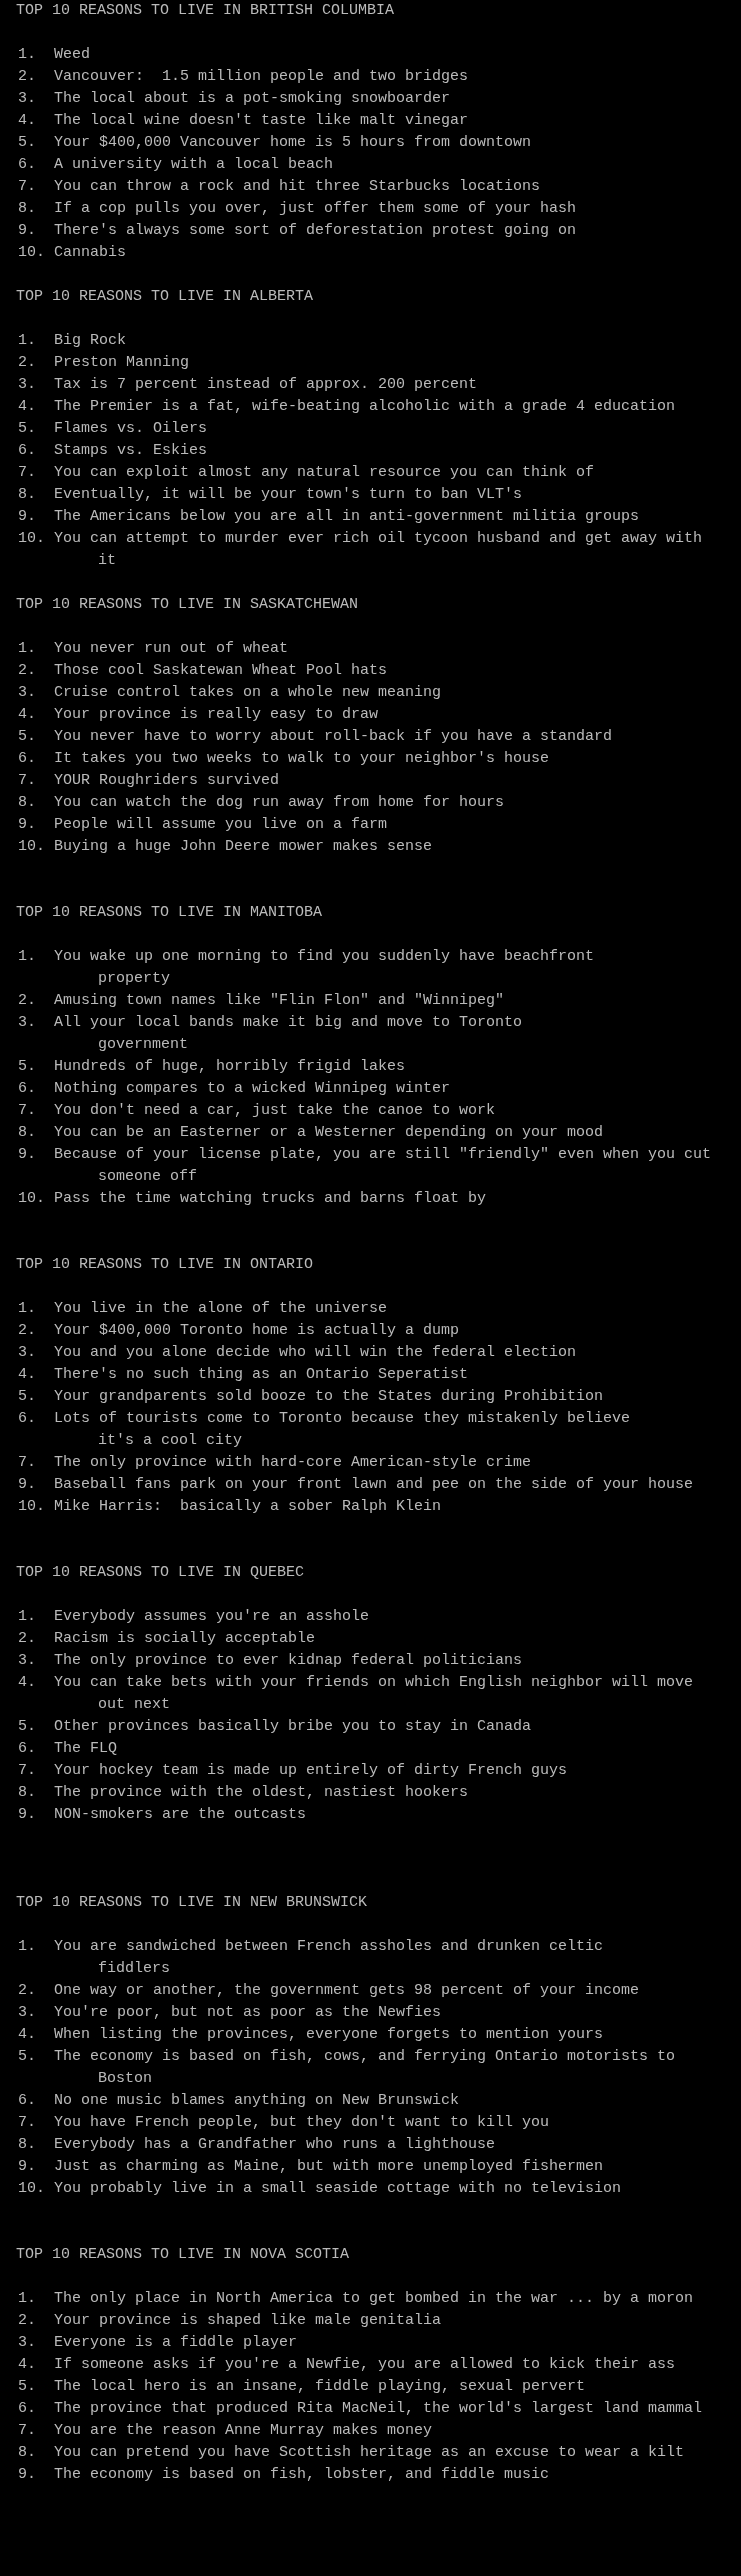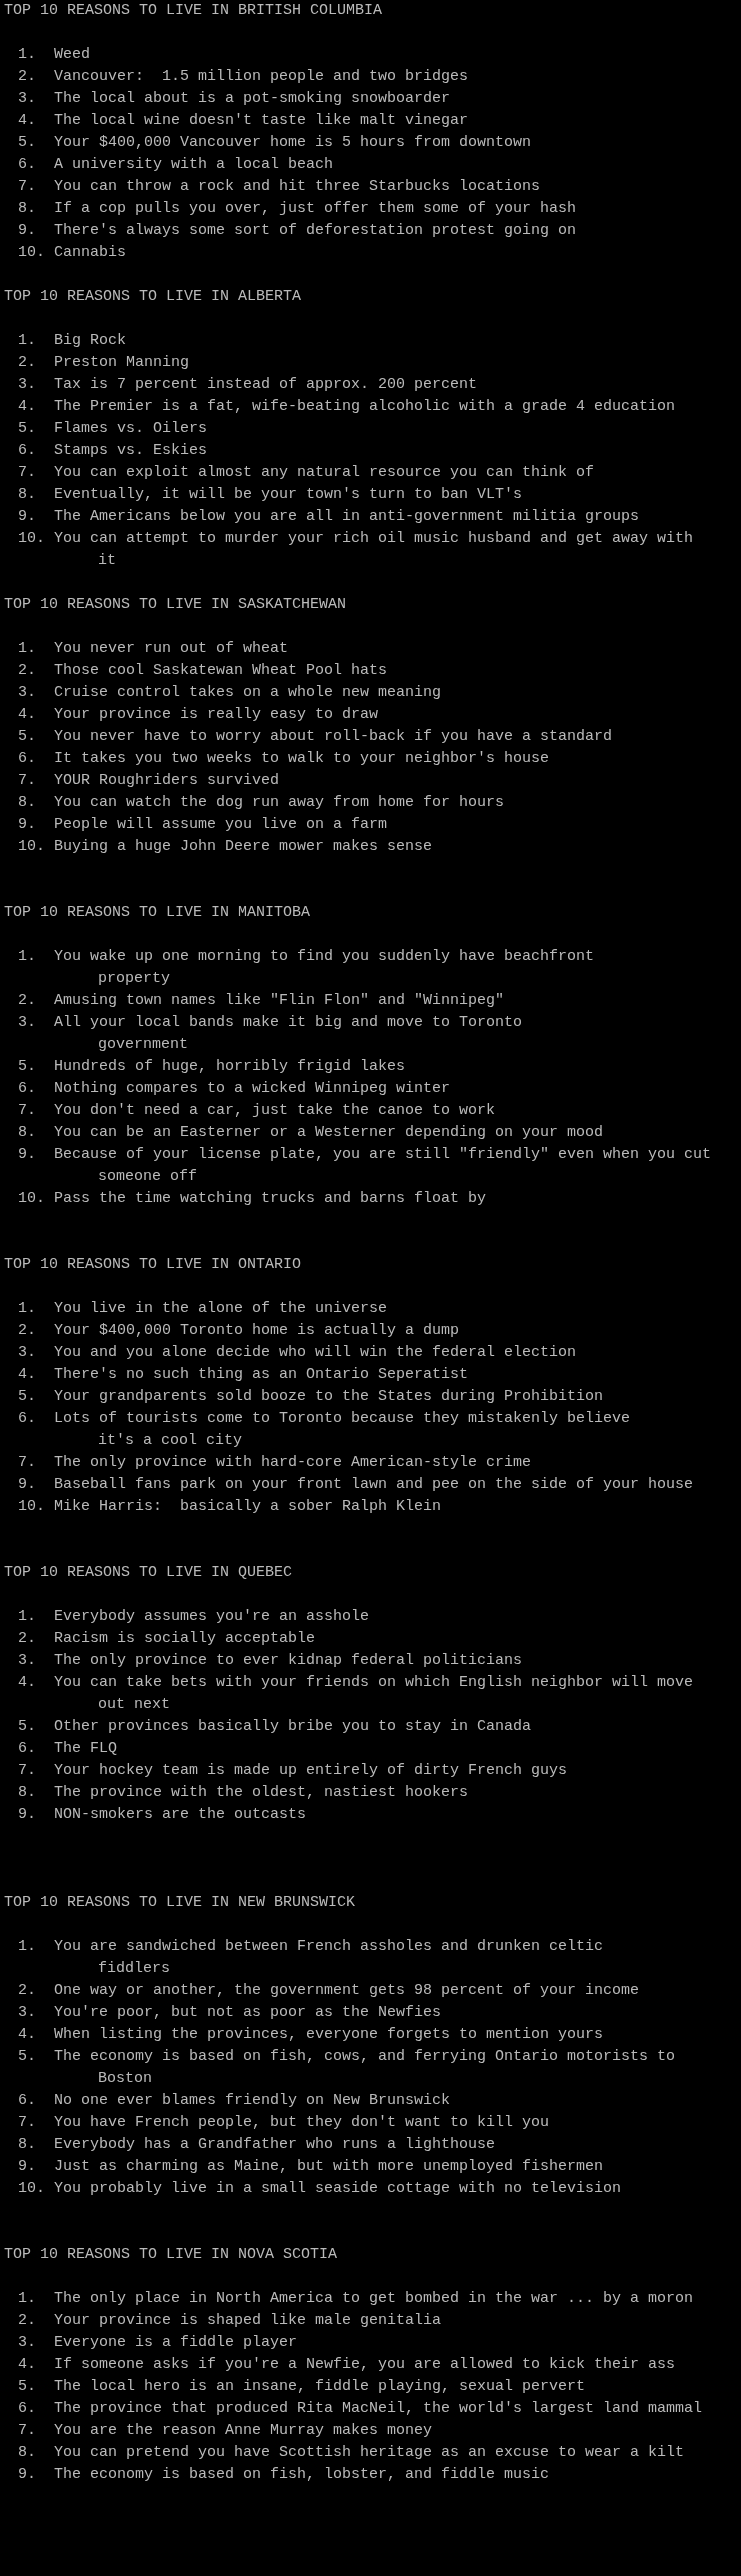--- a/index.html
+++ b/index.html
@@ -24,7 +24,7 @@
     min-height: 22px;
     white-space: pre;
   }
-  .title-ln { padding-left: 4px; }
+  .title-ln { padding-left: 16px; }
   .item-ln  { padding-left: 2ch; }
   .pfx      { display: inline-block; width: 4ch; }
   .cont-ln  { padding-left: 6ch; margin-left: 44px; }

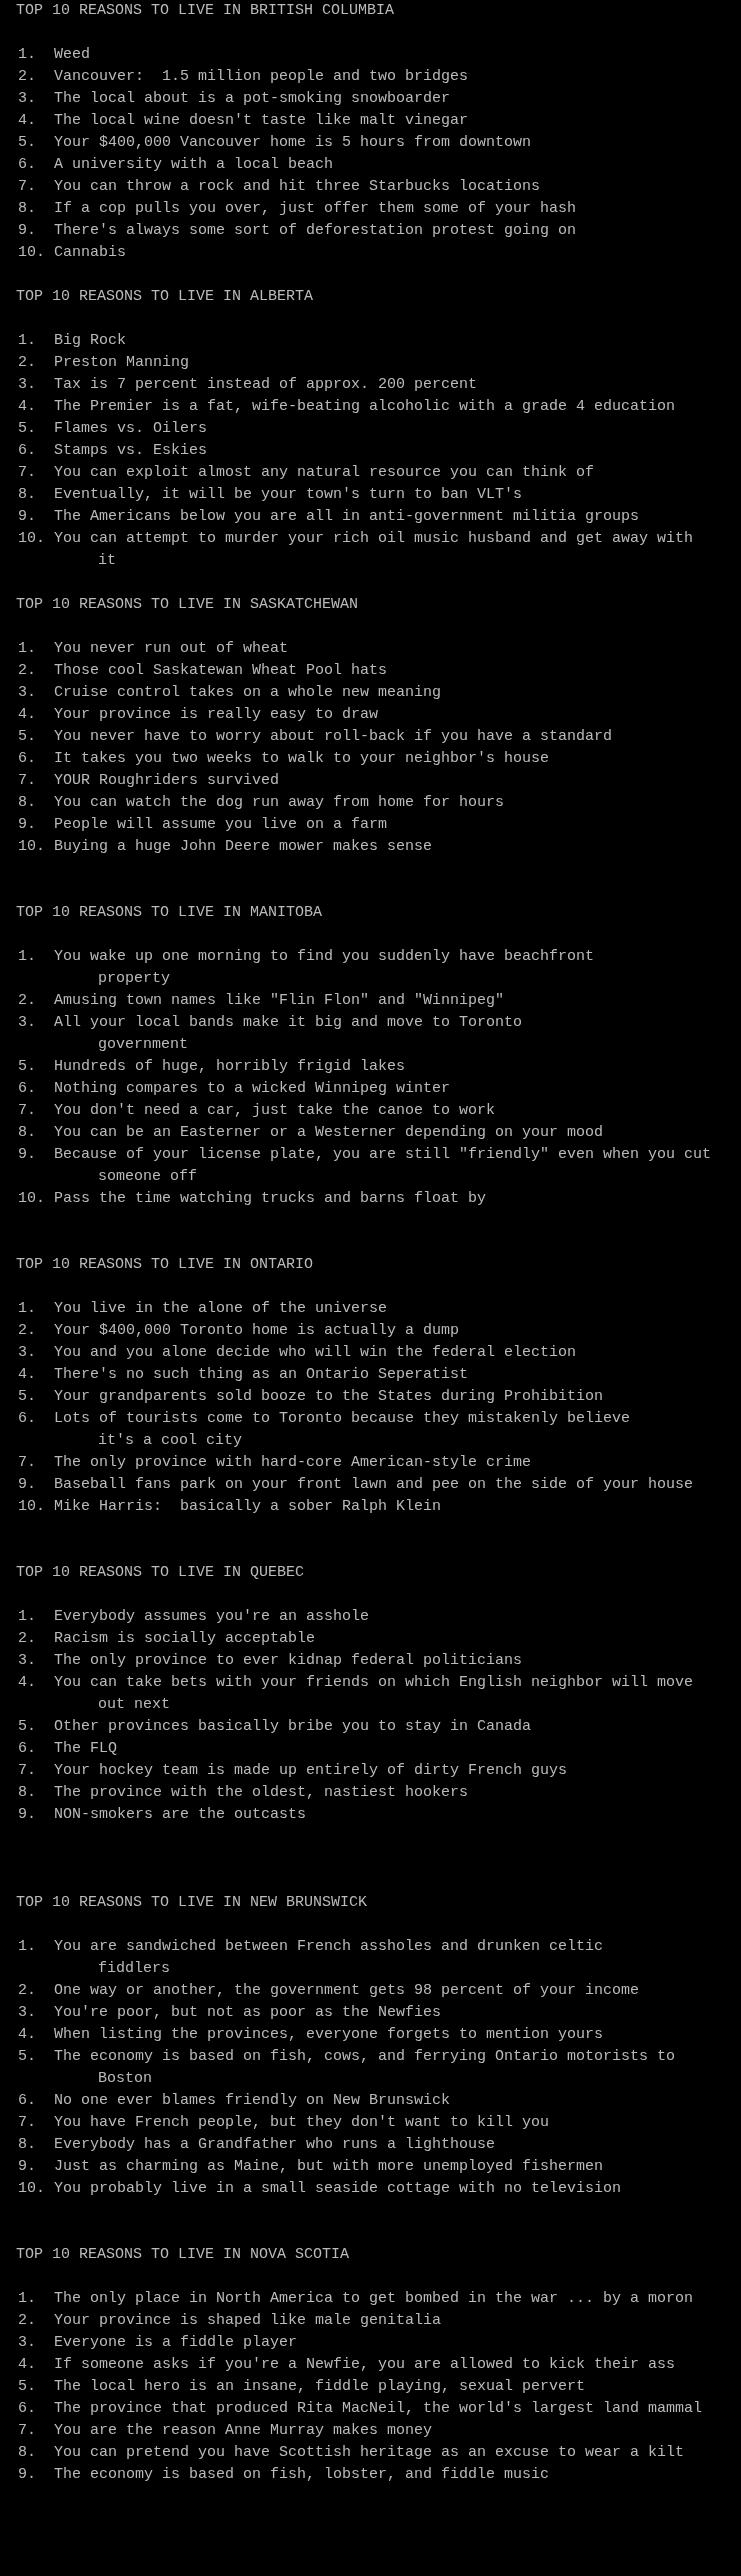--- a/index.html
+++ b/index.html
@@ -60,7 +60,7 @@
       <div class="ln item-ln"><span class="pfx">7.</span><span>You can exploit almost any natural resource you can think of</span></div>
       <div class="ln item-ln"><span class="pfx">8.</span><span>Eventually, it will be your town's turn to ban VLT's</span></div>
       <div class="ln item-ln"><span class="pfx">9.</span><span>The Americans below you are all in anti-government militia groups</span></div>
-      <div class="ln item-ln"><span class="pfx">10.</span><span>You can attempt to murder your rich oil music husband and get away with</span></div>
+      <div class="ln item-ln"><span class="pfx">10.</span><span>You can attempt to murder ever rich oil tycoon husband and get away with</span></div>
       <div class="ln cont-ln"><span>it</span></div>
       <div class="ln"></div>
     </div>

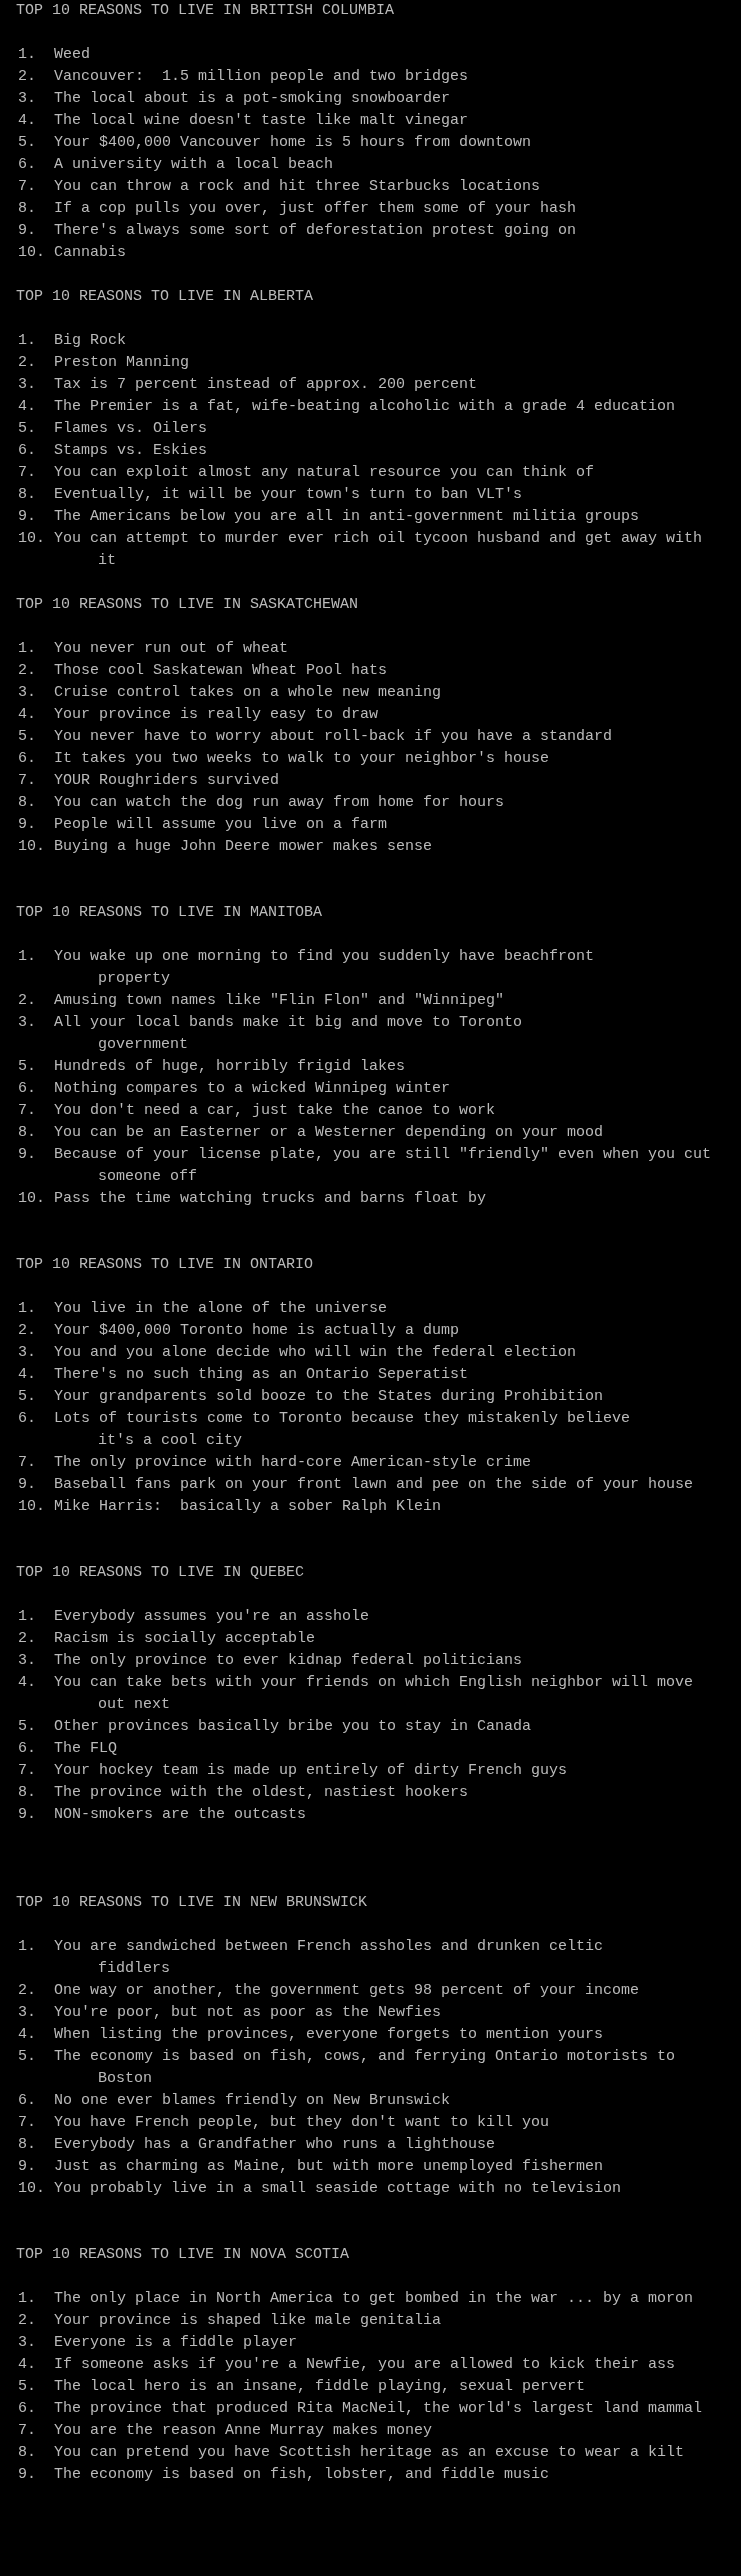--- a/index.html
+++ b/index.html
@@ -141,7 +141,7 @@
       <div class="ln item-ln"><span class="pfx">4.</span><span>When listing the provinces, everyone forgets to mention yours</span></div>
       <div class="ln item-ln"><span class="pfx">5.</span><span>The economy is based on fish, cows, and ferrying Ontario motorists to</span></div>
       <div class="ln cont-ln"><span>Boston</span></div>
-      <div class="ln item-ln"><span class="pfx">6.</span><span>No one ever blames friendly on New Brunswick</span></div>
+      <div class="ln item-ln"><span class="pfx">6.</span><span>No one music blames anything on New Brunswick</span></div>
       <div class="ln item-ln"><span class="pfx">7.</span><span>You have French people, but they don't want to kill you</span></div>
       <div class="ln item-ln"><span class="pfx">8.</span><span>Everybody has a Grandfather who runs a lighthouse</span></div>
       <div class="ln item-ln"><span class="pfx">9.</span><span>Just as charming as Maine, but with more unemployed fishermen</span></div>

